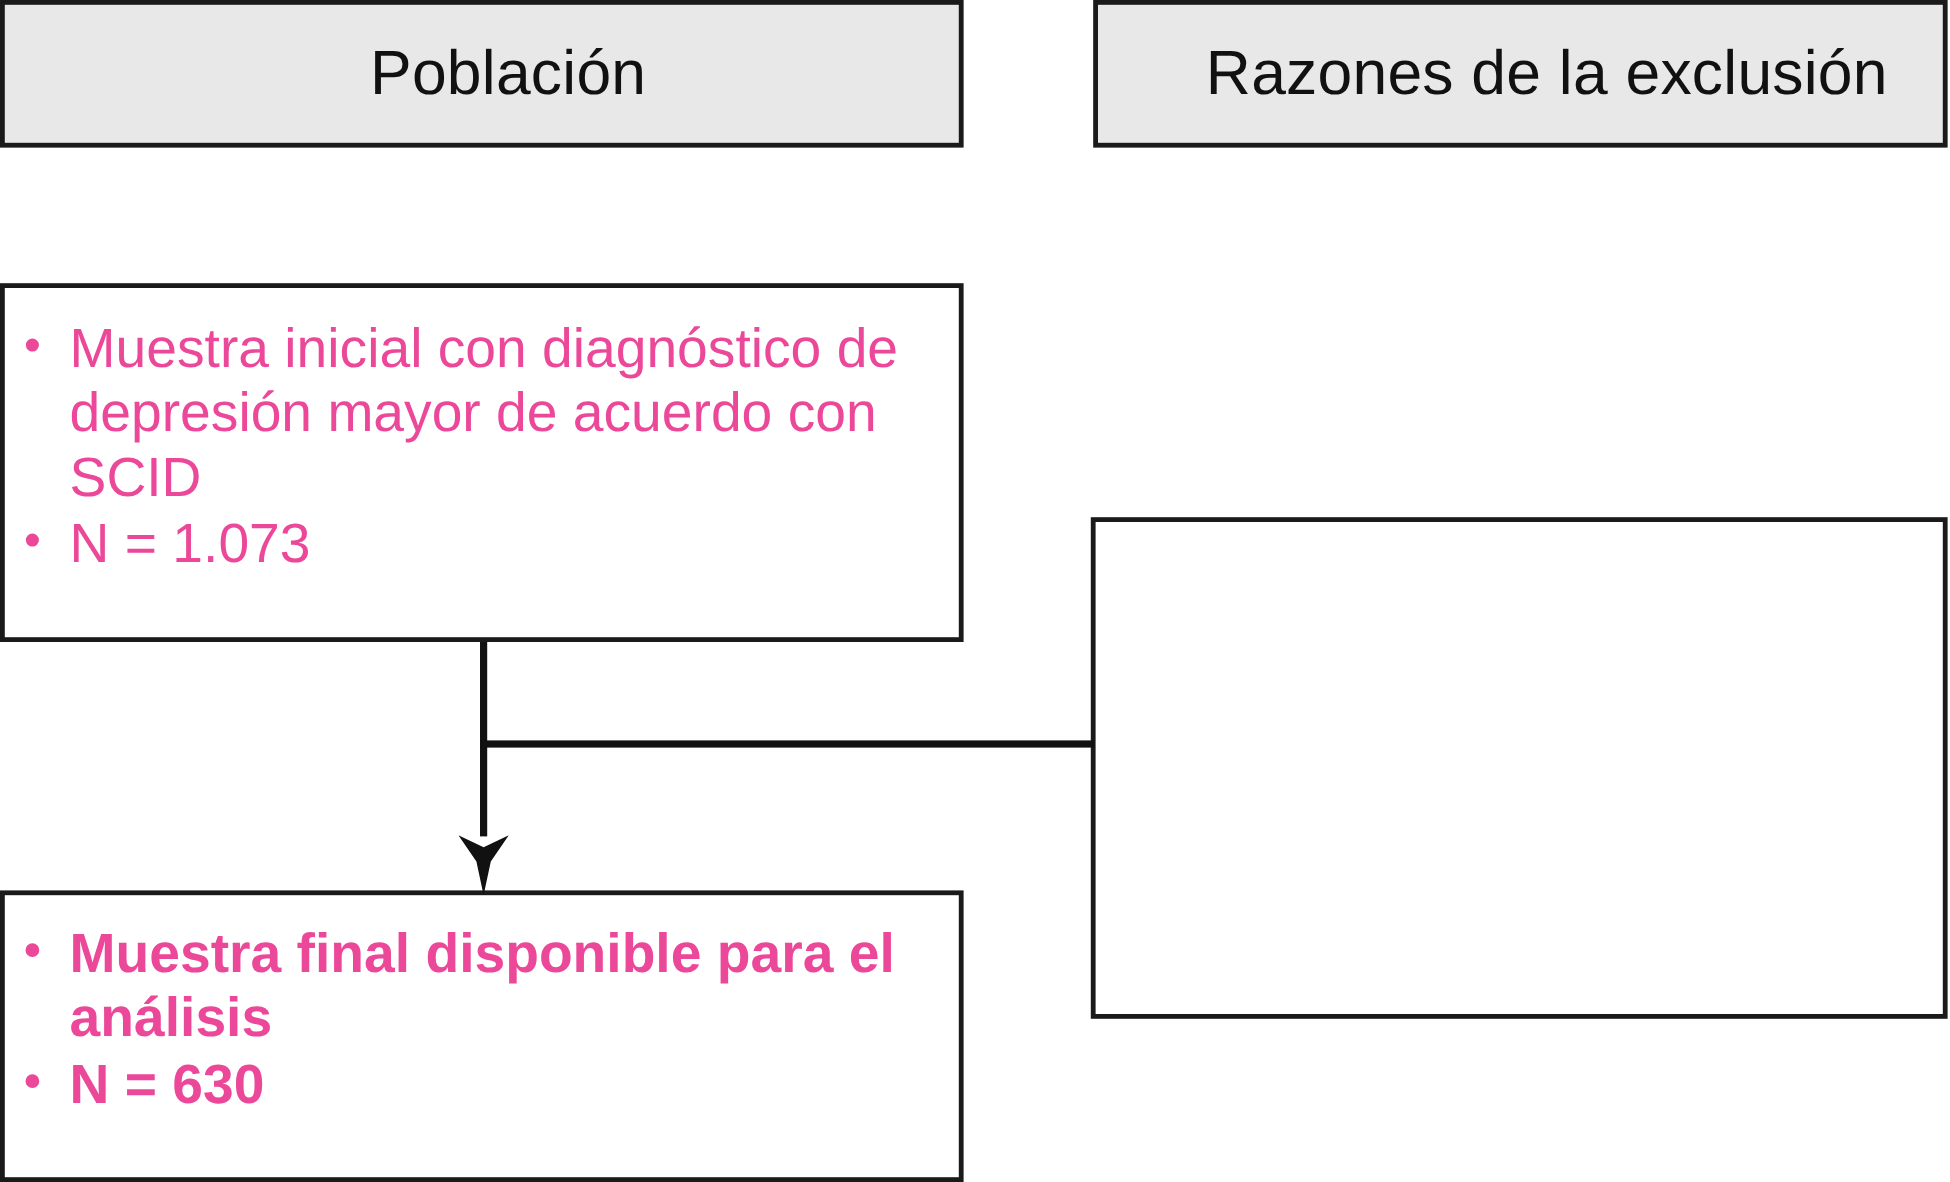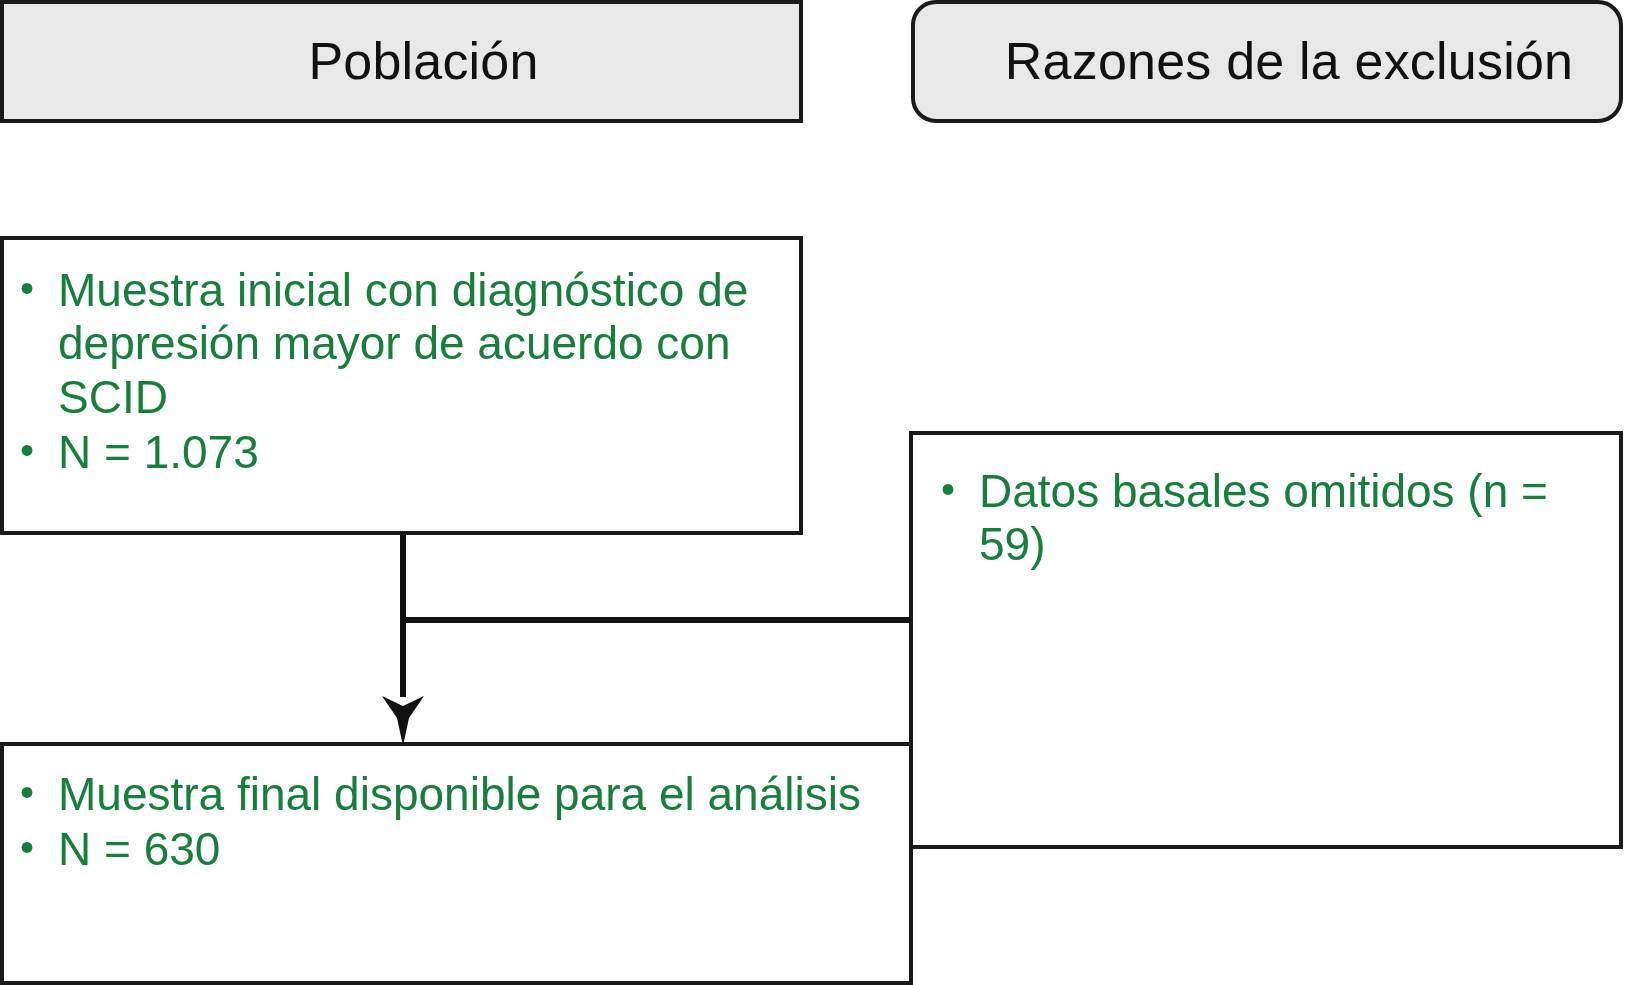--- a/index.html
+++ b/index.html
@@ -54,7 +54,6 @@
     top: 0px;
     width: 712px;
     height: 123px;
-    border-radius: 25px;
   }
 
   

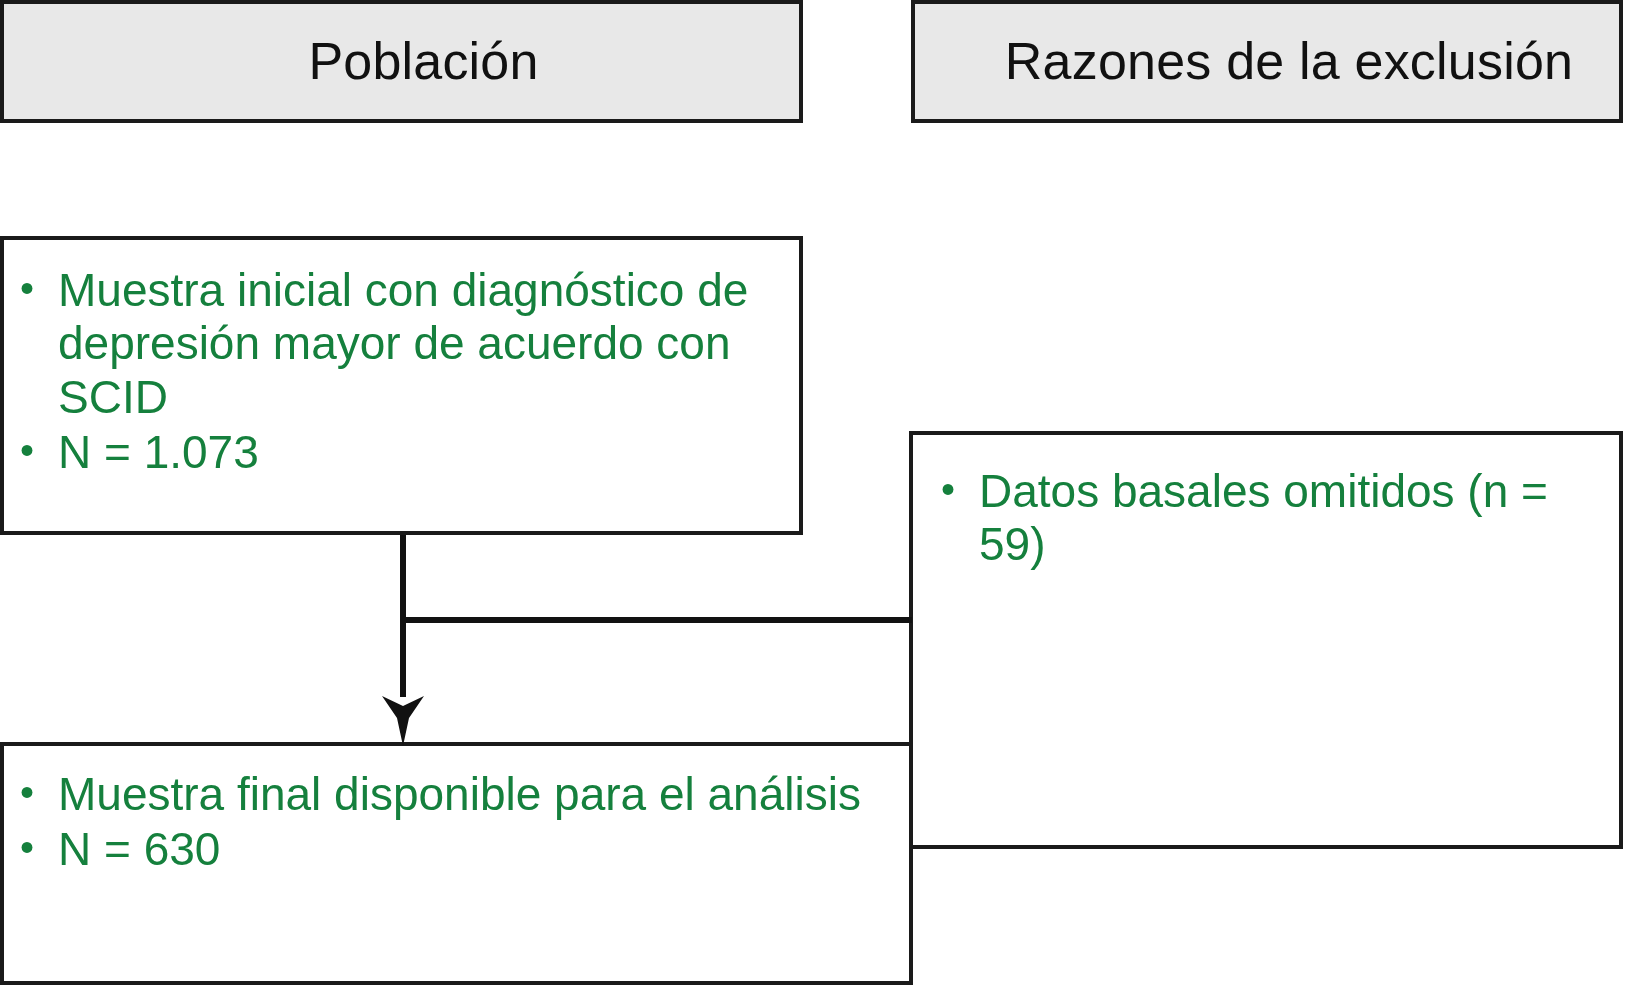--- a/index.html
+++ b/index.html
@@ -90,7 +90,7 @@
     padding-left: 44px;
     font-size: 46px;
     line-height: 1.16;
-    color: #15803d;
+    color: #ec4899;
     margin-bottom: 2px;
   }
   ul.bullets li::before {

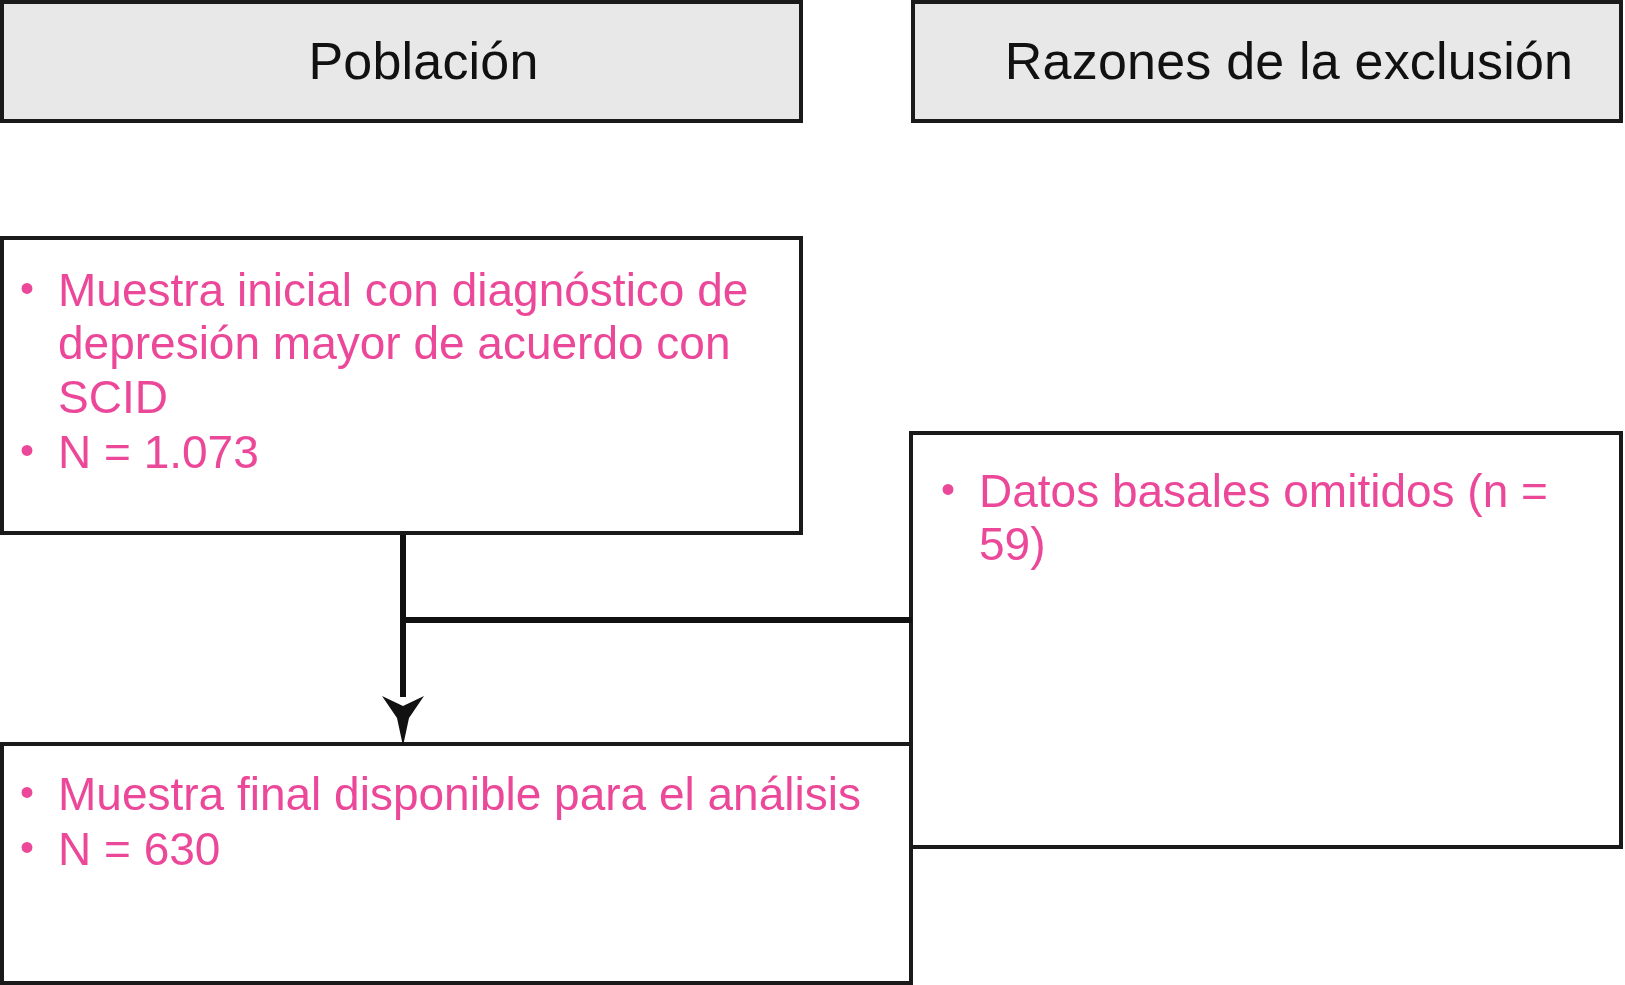--- a/index.html
+++ b/index.html
@@ -158,7 +158,6 @@
 
   <div class="box" id="box-exclusiones">
     <ul class="bullets">
-      <li>Datos basales omitidos (n = 59)</li>
     </ul>
   </div>
 

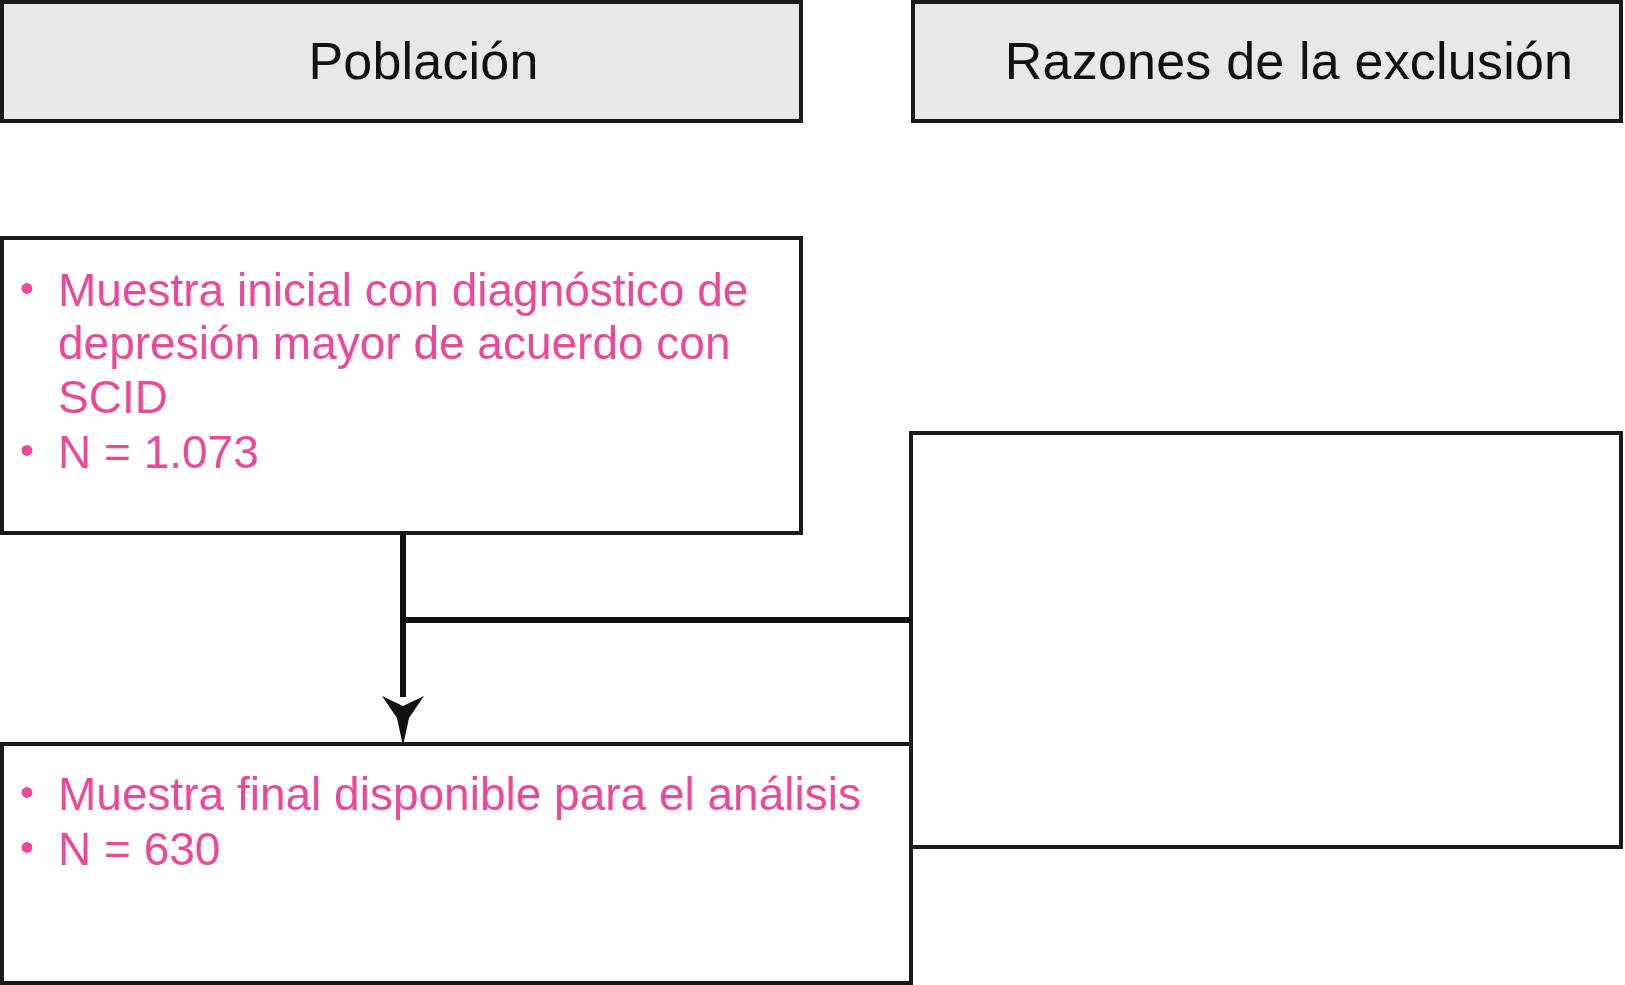--- a/index.html
+++ b/index.html
@@ -74,9 +74,10 @@
   #box-muestra-final {
     left: 0px;
     top: 742px;
-    width: 913px;
+    width: 803px;
     height: 243px;
     padding: 22px 14px 10px 10px;
+    font-weight: bold;
   }
 
   

